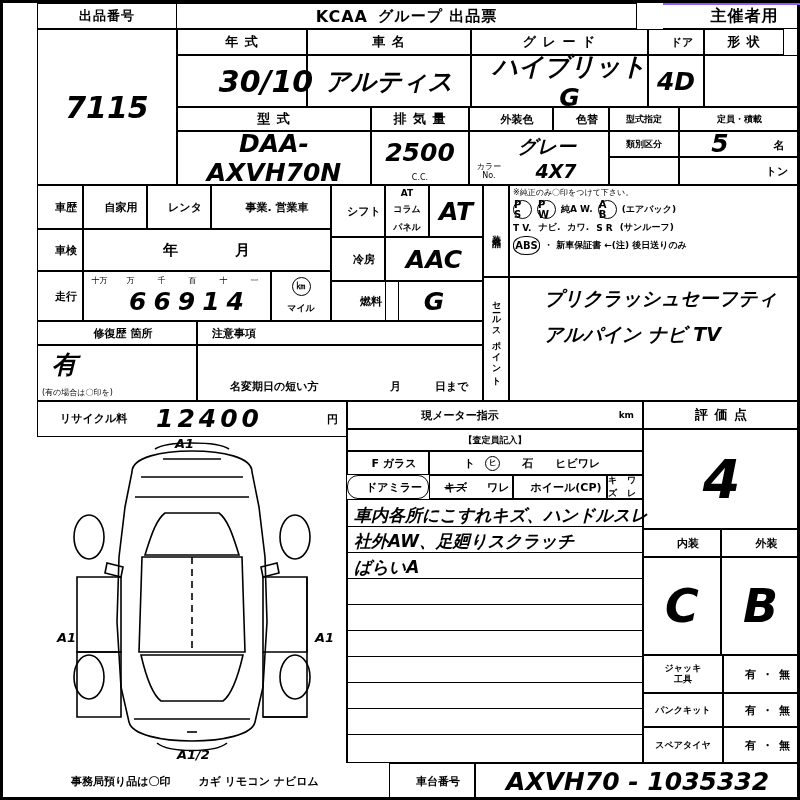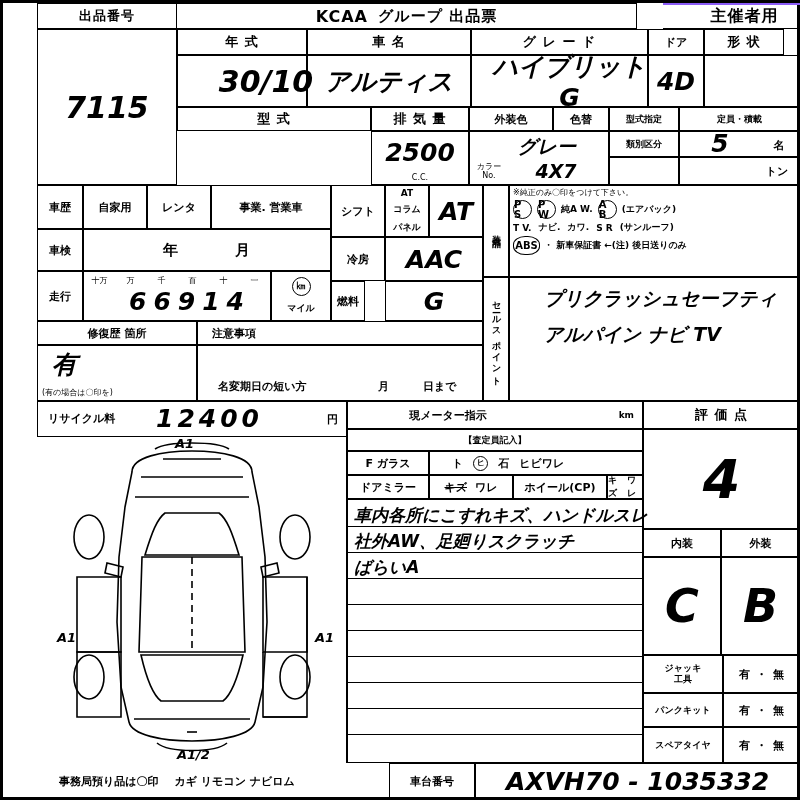--- a/index.html
+++ b/index.html
@@ -21,7 +21,7 @@
   .ctr{display:flex;align-items:center;justify-content:center;text-align:center;}
   .lft{display:flex;align-items:center;justify-content:flex-start;text-align:left;padding-left:4px;}
   .lbl{font-size:13px;font-weight:bold;letter-spacing:1px;}
-  .lbl-sm{font-size:11px;font-weight:bold;}
+  .lbl-sm{font-size:11px;font-weight:bold;padding-left:12px;}
   .lbl-xs{font-size:9px;font-weight:bold;}
   .hw{font-family:"DejaVu Sans","Liberation Sans",sans-serif;font-weight:bold;font-style:italic;}
   .hw-lg{font-size:30px;}

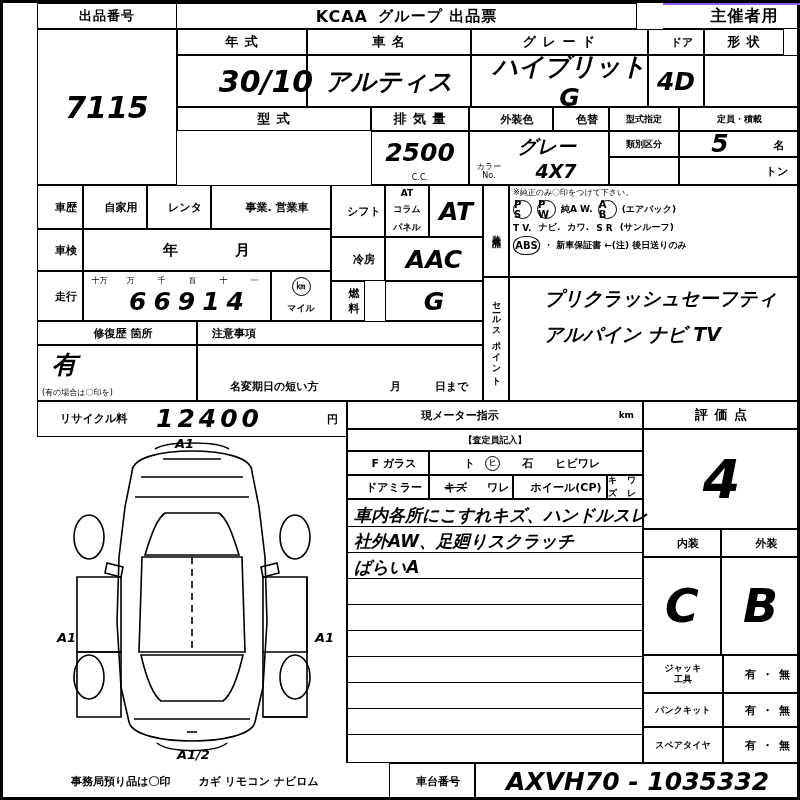--- a/index.html
+++ b/index.html
@@ -117,6 +117,9 @@
     <div class="ctr lbl-xs" style="height:100%;">定員・積載</div>
   </div>
 
+  <div class="cell b" style="left:174px;top:128px;width:194px;height:54px;">
+    <div class="ctr hw hw-md" style="height:100%;">DAA-AXVH70N</div>
+  </div>
   <div class="cell b" style="left:368px;top:128px;width:98px;height:54px;">
     <div style="height:100%;position:relative;">
       <div class="ctr hw hw-md" style="position:absolute;left:0;top:2px;width:100%;height:36px;">2500</div>

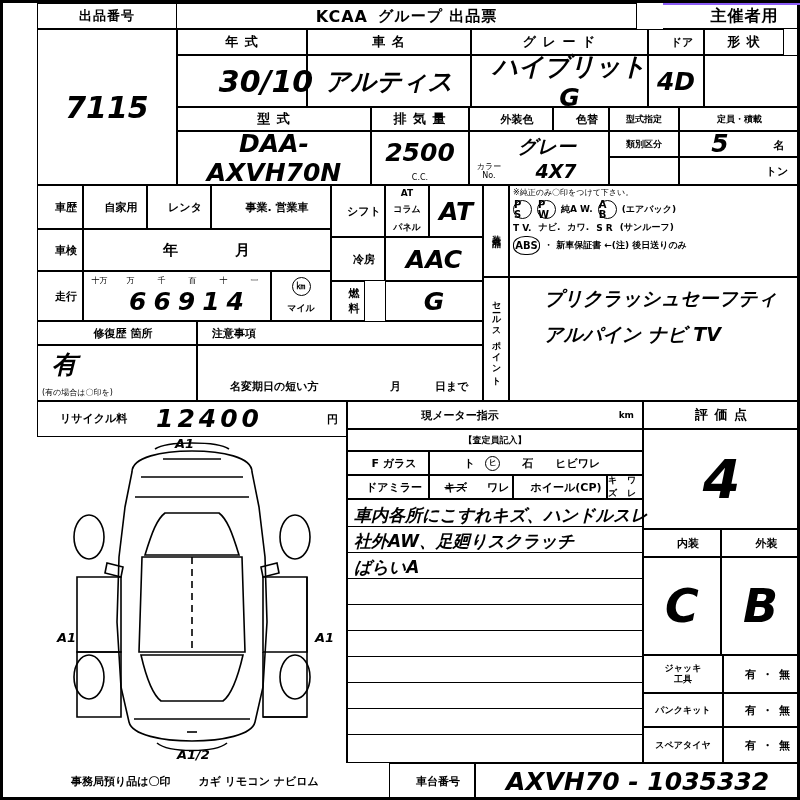--- a/index.html
+++ b/index.html
@@ -220,7 +220,7 @@
   <div class="cell b" style="left:382px;top:234px;width:98px;height:44px;">
     <div class="ctr hw hw-md" style="height:100%;">AAC</div>
   </div>
-  <div class="cell b" style="left:328px;top:278px;width:34px;height:40px;">
+  <div class="cell b" style="left:328px;top:278px;width:68px;height:40px;">
     <div class="ctr lbl-sm" style="height:100%;">燃料</div>
   </div>
   <div class="cell b" style="left:382px;top:278px;width:98px;height:40px;">

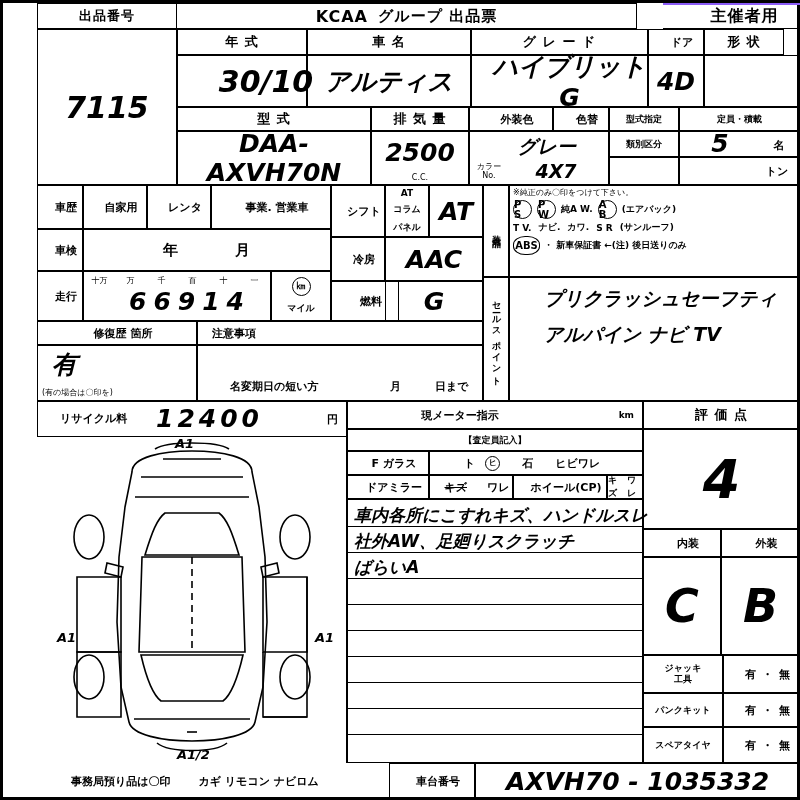--- a/index.html
+++ b/index.html
@@ -371,7 +371,7 @@
     </div>
   </div>
 
-  <div class="cell b" style="left:344px;top:472px;width:82px;height:24px;">
+  <div class="cell b" style="left:344px;top:472px;width:82px;height:24px;border-radius:11px;">
     <div class="ctr lbl-sm" style="height:100%;">ドアミラー</div>
   </div>
   <div class="cell b" style="left:426px;top:472px;width:84px;height:24px;">

